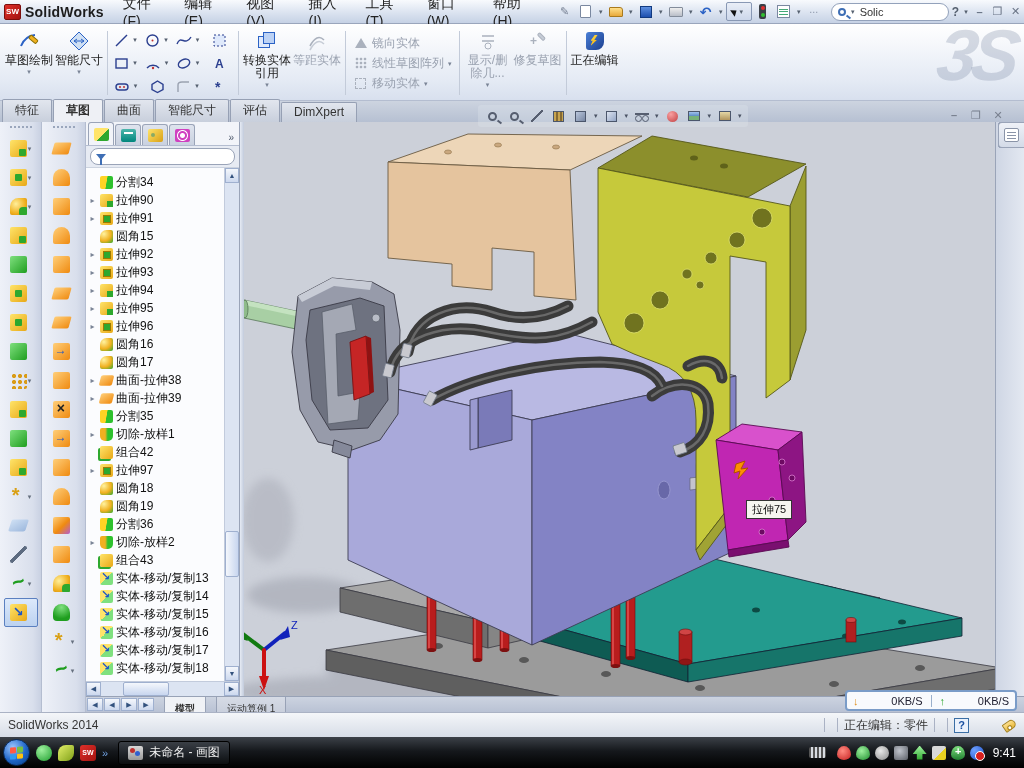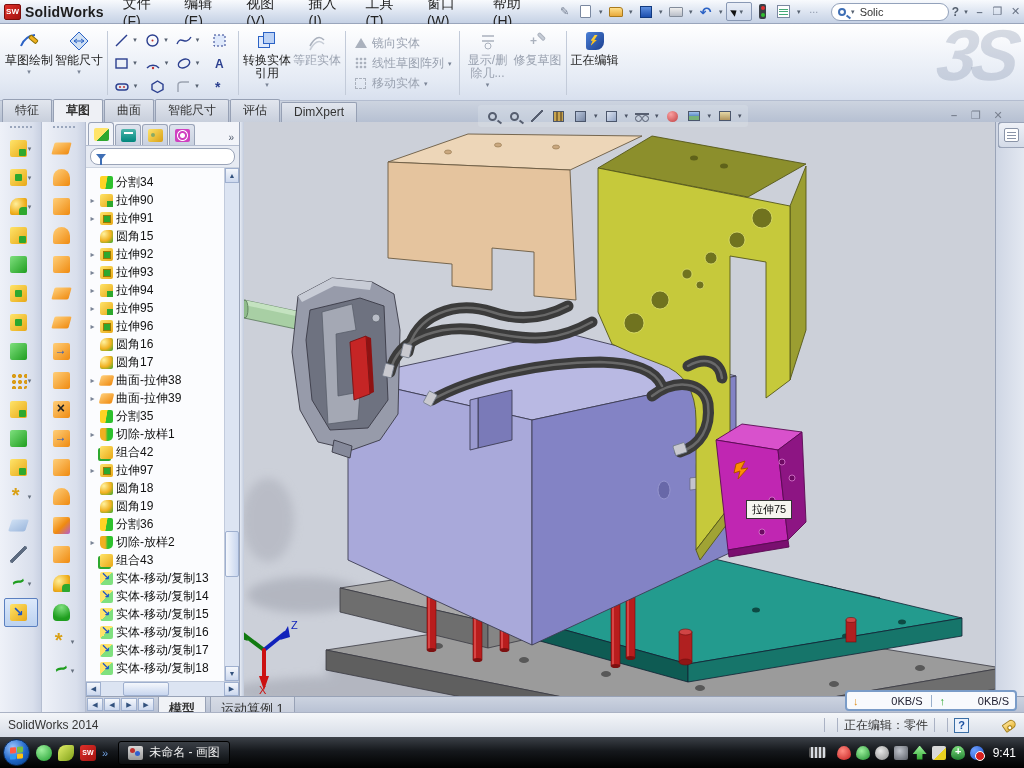--- a/index.html
+++ b/index.html
@@ -184,7 +184,7 @@
   
   #modeltabs{left:86px;top:696px;width:938px;height:16px;background:linear-gradient(#ccd3e0,#b9c2d4);border-top:1px solid #98a2b6;display:flex;align-items:stretch}
   .navb{width:16px;display:flex;align-items:center;justify-content:center;font-size:7px;color:#33527e;background:linear-gradient(#f4f7fc,#ccd8ee);border:1px solid #9fb0cf;margin:1px 0 1px 1px}
-  .mtab{padding:12px 10px;font-size:13px;display:flex;align-items:center;border:1px solid #98a2b6;border-top:0;margin-left:4px;background:linear-gradient(#d6dbe5,#c2c9d8);color:#333}
+  .mtab{padding:12px 10px;font-size:10px;display:flex;align-items:center;border:1px solid #98a2b6;border-top:0;margin-left:10px;background:linear-gradient(#d6dbe5,#c2c9d8);color:#333}
   .mtab.active{background:#f0f2f6;font-weight:bold}
 
   

